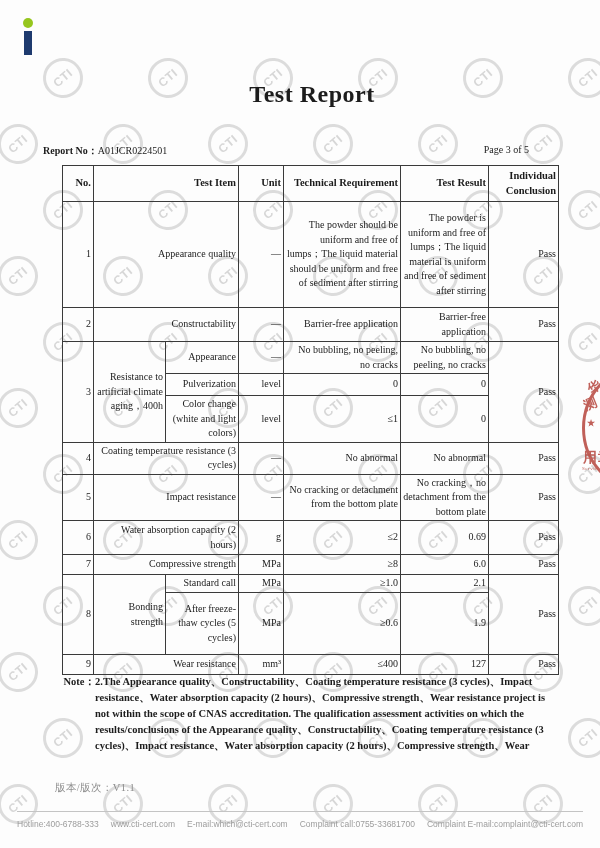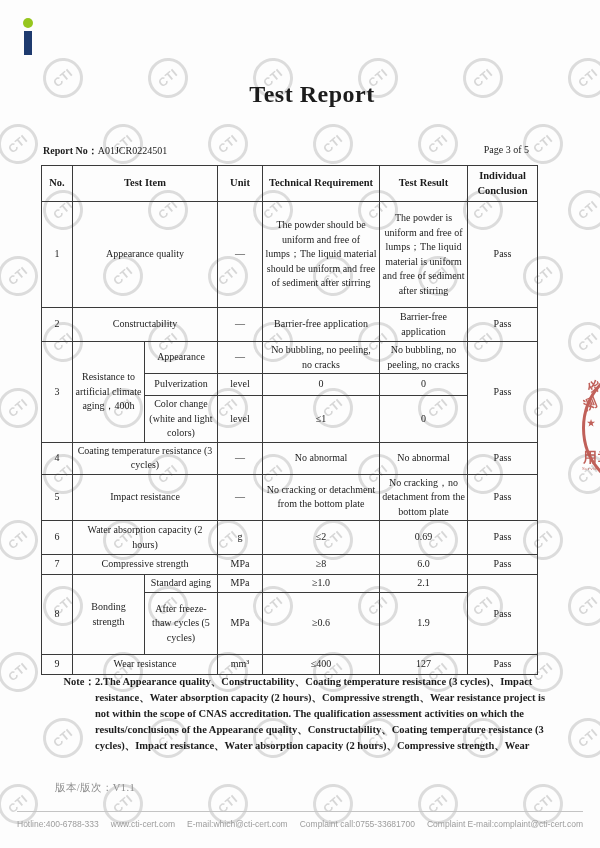--- a/index.html
+++ b/index.html
@@ -41,9 +41,9 @@
   .report-row b{font-weight:bold;}
   
   table.report{
-    position:absolute;left:41px;top:165px;width:496px;
+    position:absolute;left:62px;top:165px;width:496px;
     border-collapse:collapse;table-layout:fixed;
-    font-size:10px;text-align:center;
+    font-size:10px;text-align:right;
   }
   table.report td,table.report th{
     border:1px solid #3a3a3a;padding:1px 2px;vertical-align:middle;line-height:1.45;

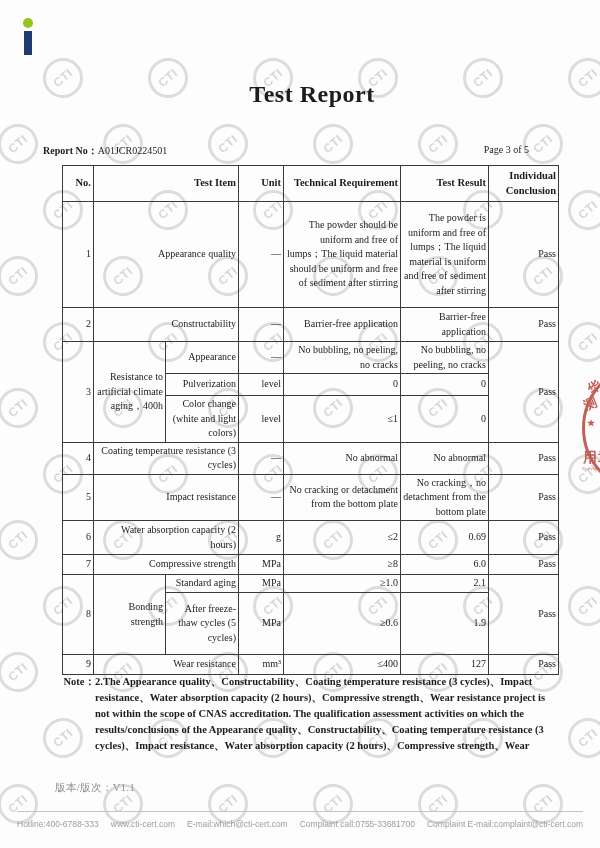--- a/index.html
+++ b/index.html
@@ -269,7 +269,7 @@
           <tr style="height: 18px;">
             <td rowspan="2">8</td>
             <td rowspan="2">Bonding strength</td>
-            <td>Standard aging</td>
+            <td>Standard call</td>
             <td>MPa</td>
             <td>≥1.0</td>
             <td>2.1</td>

